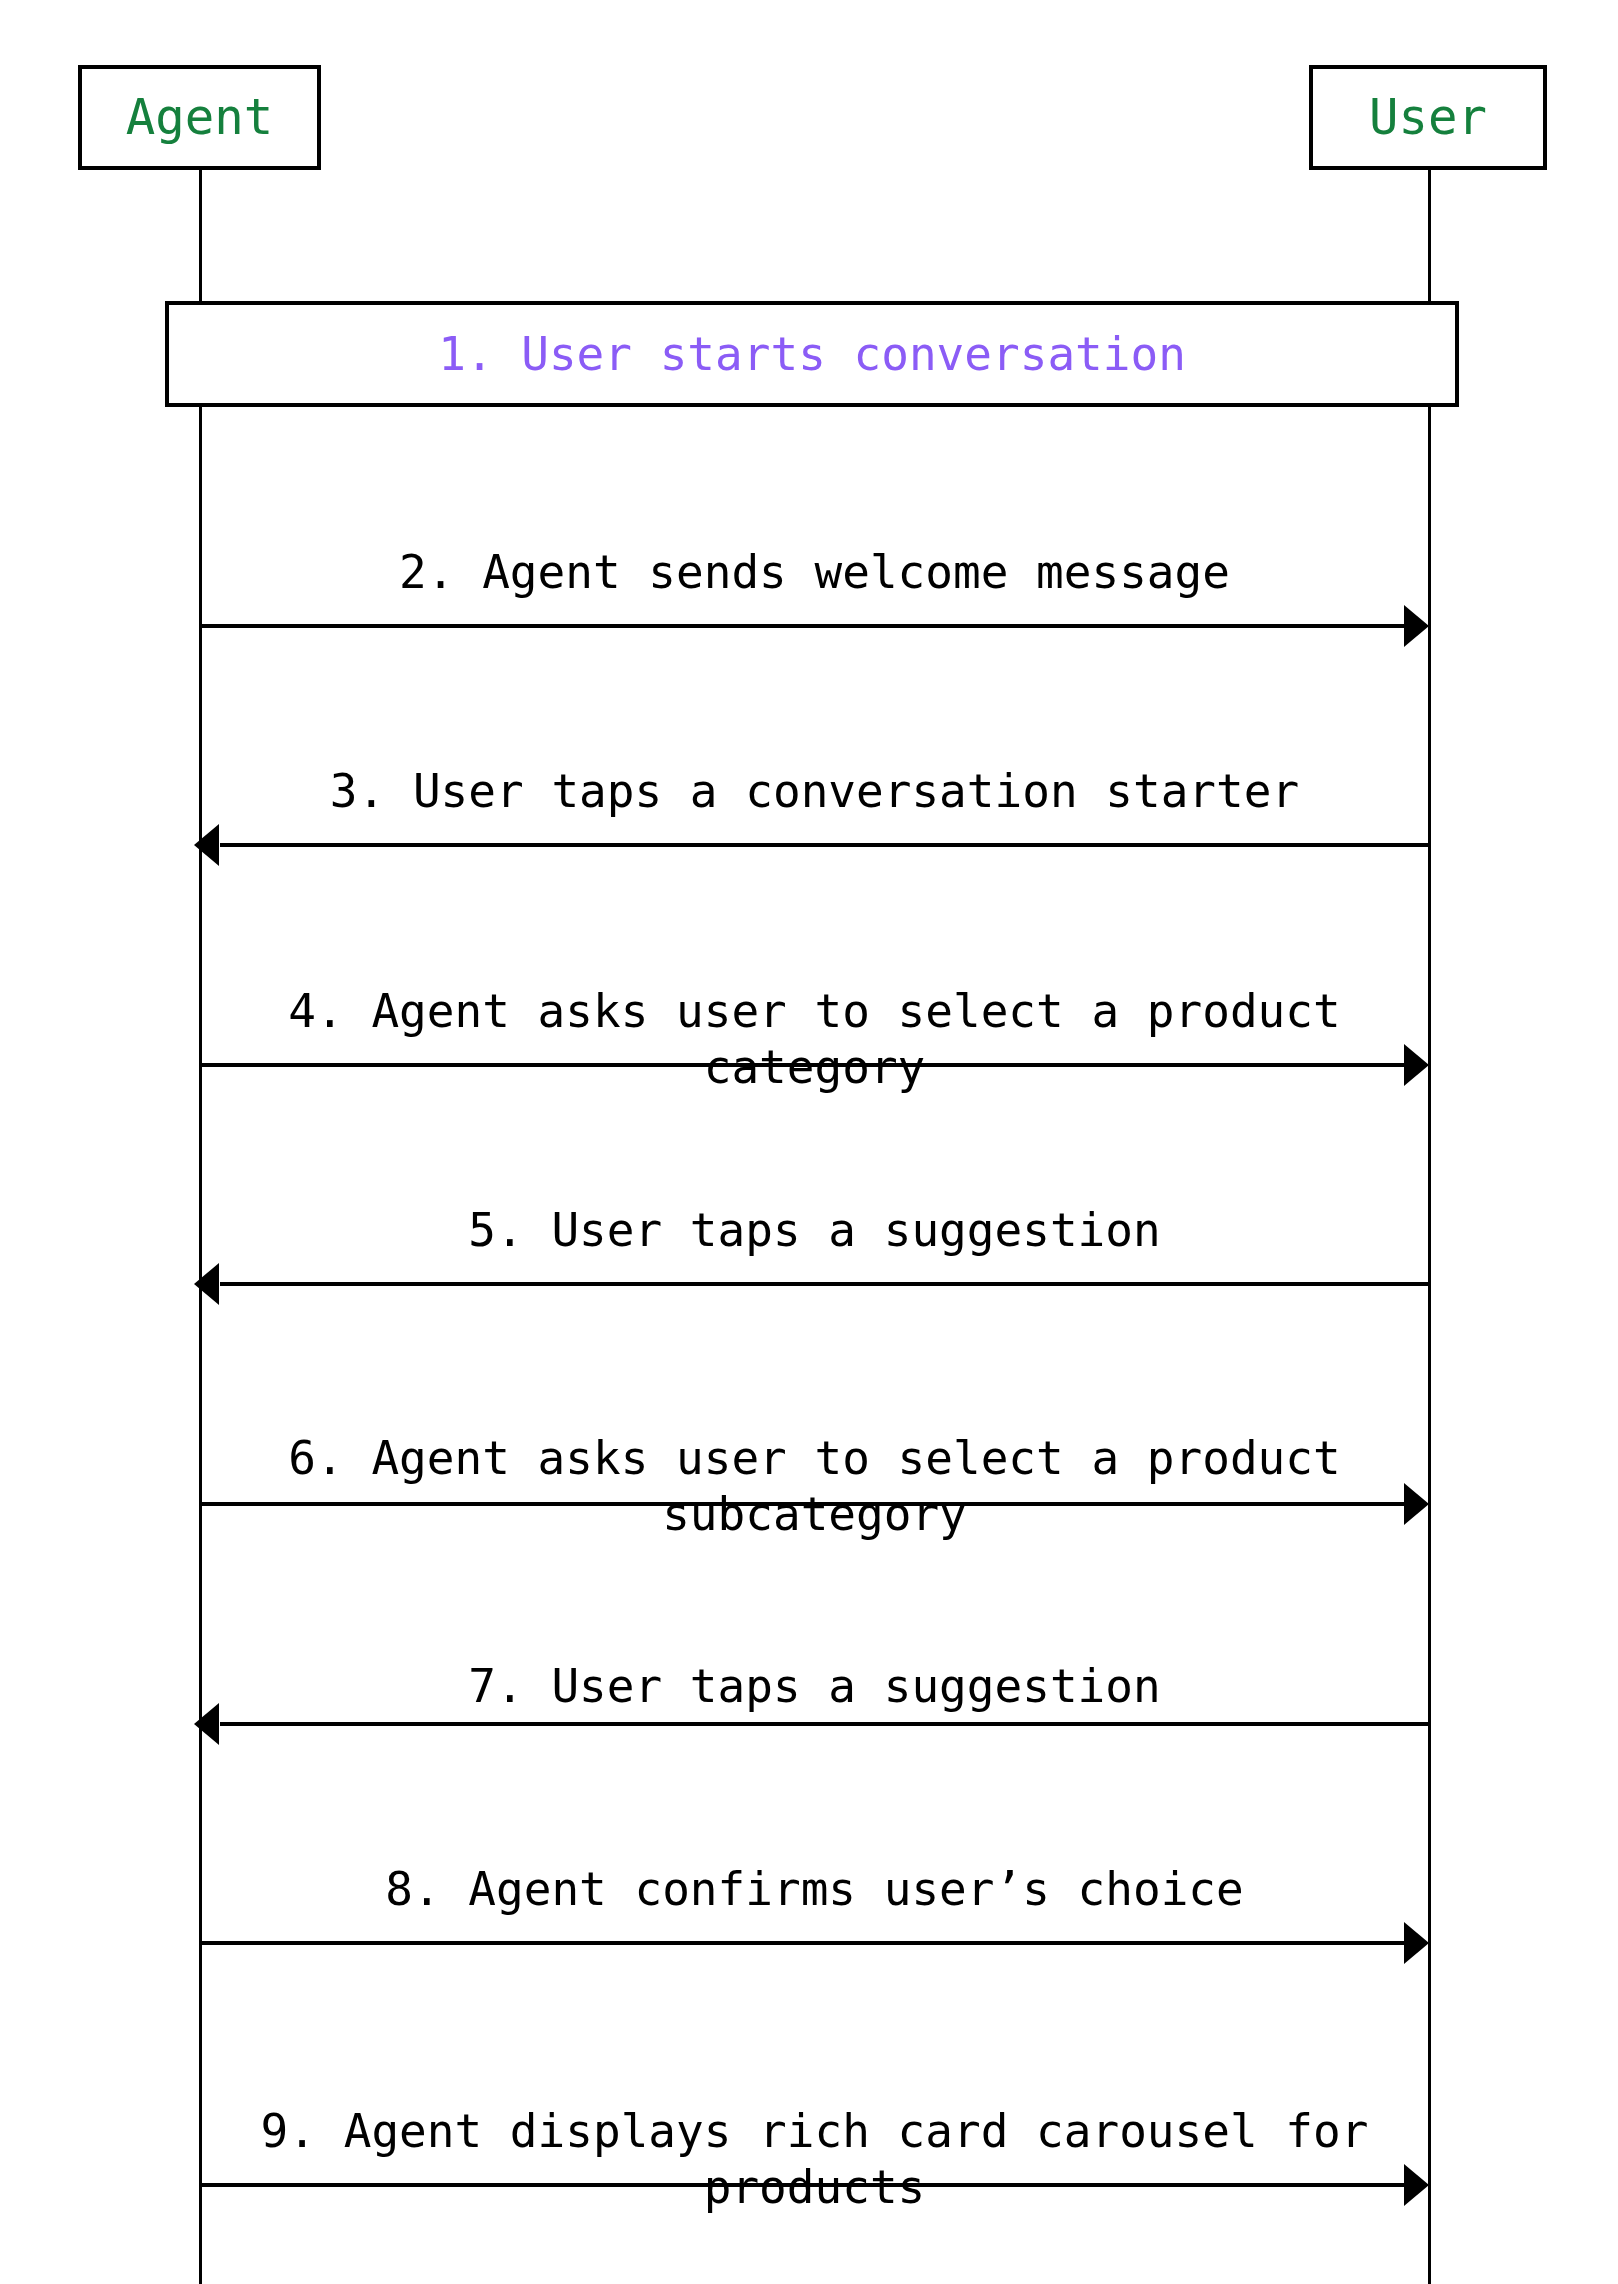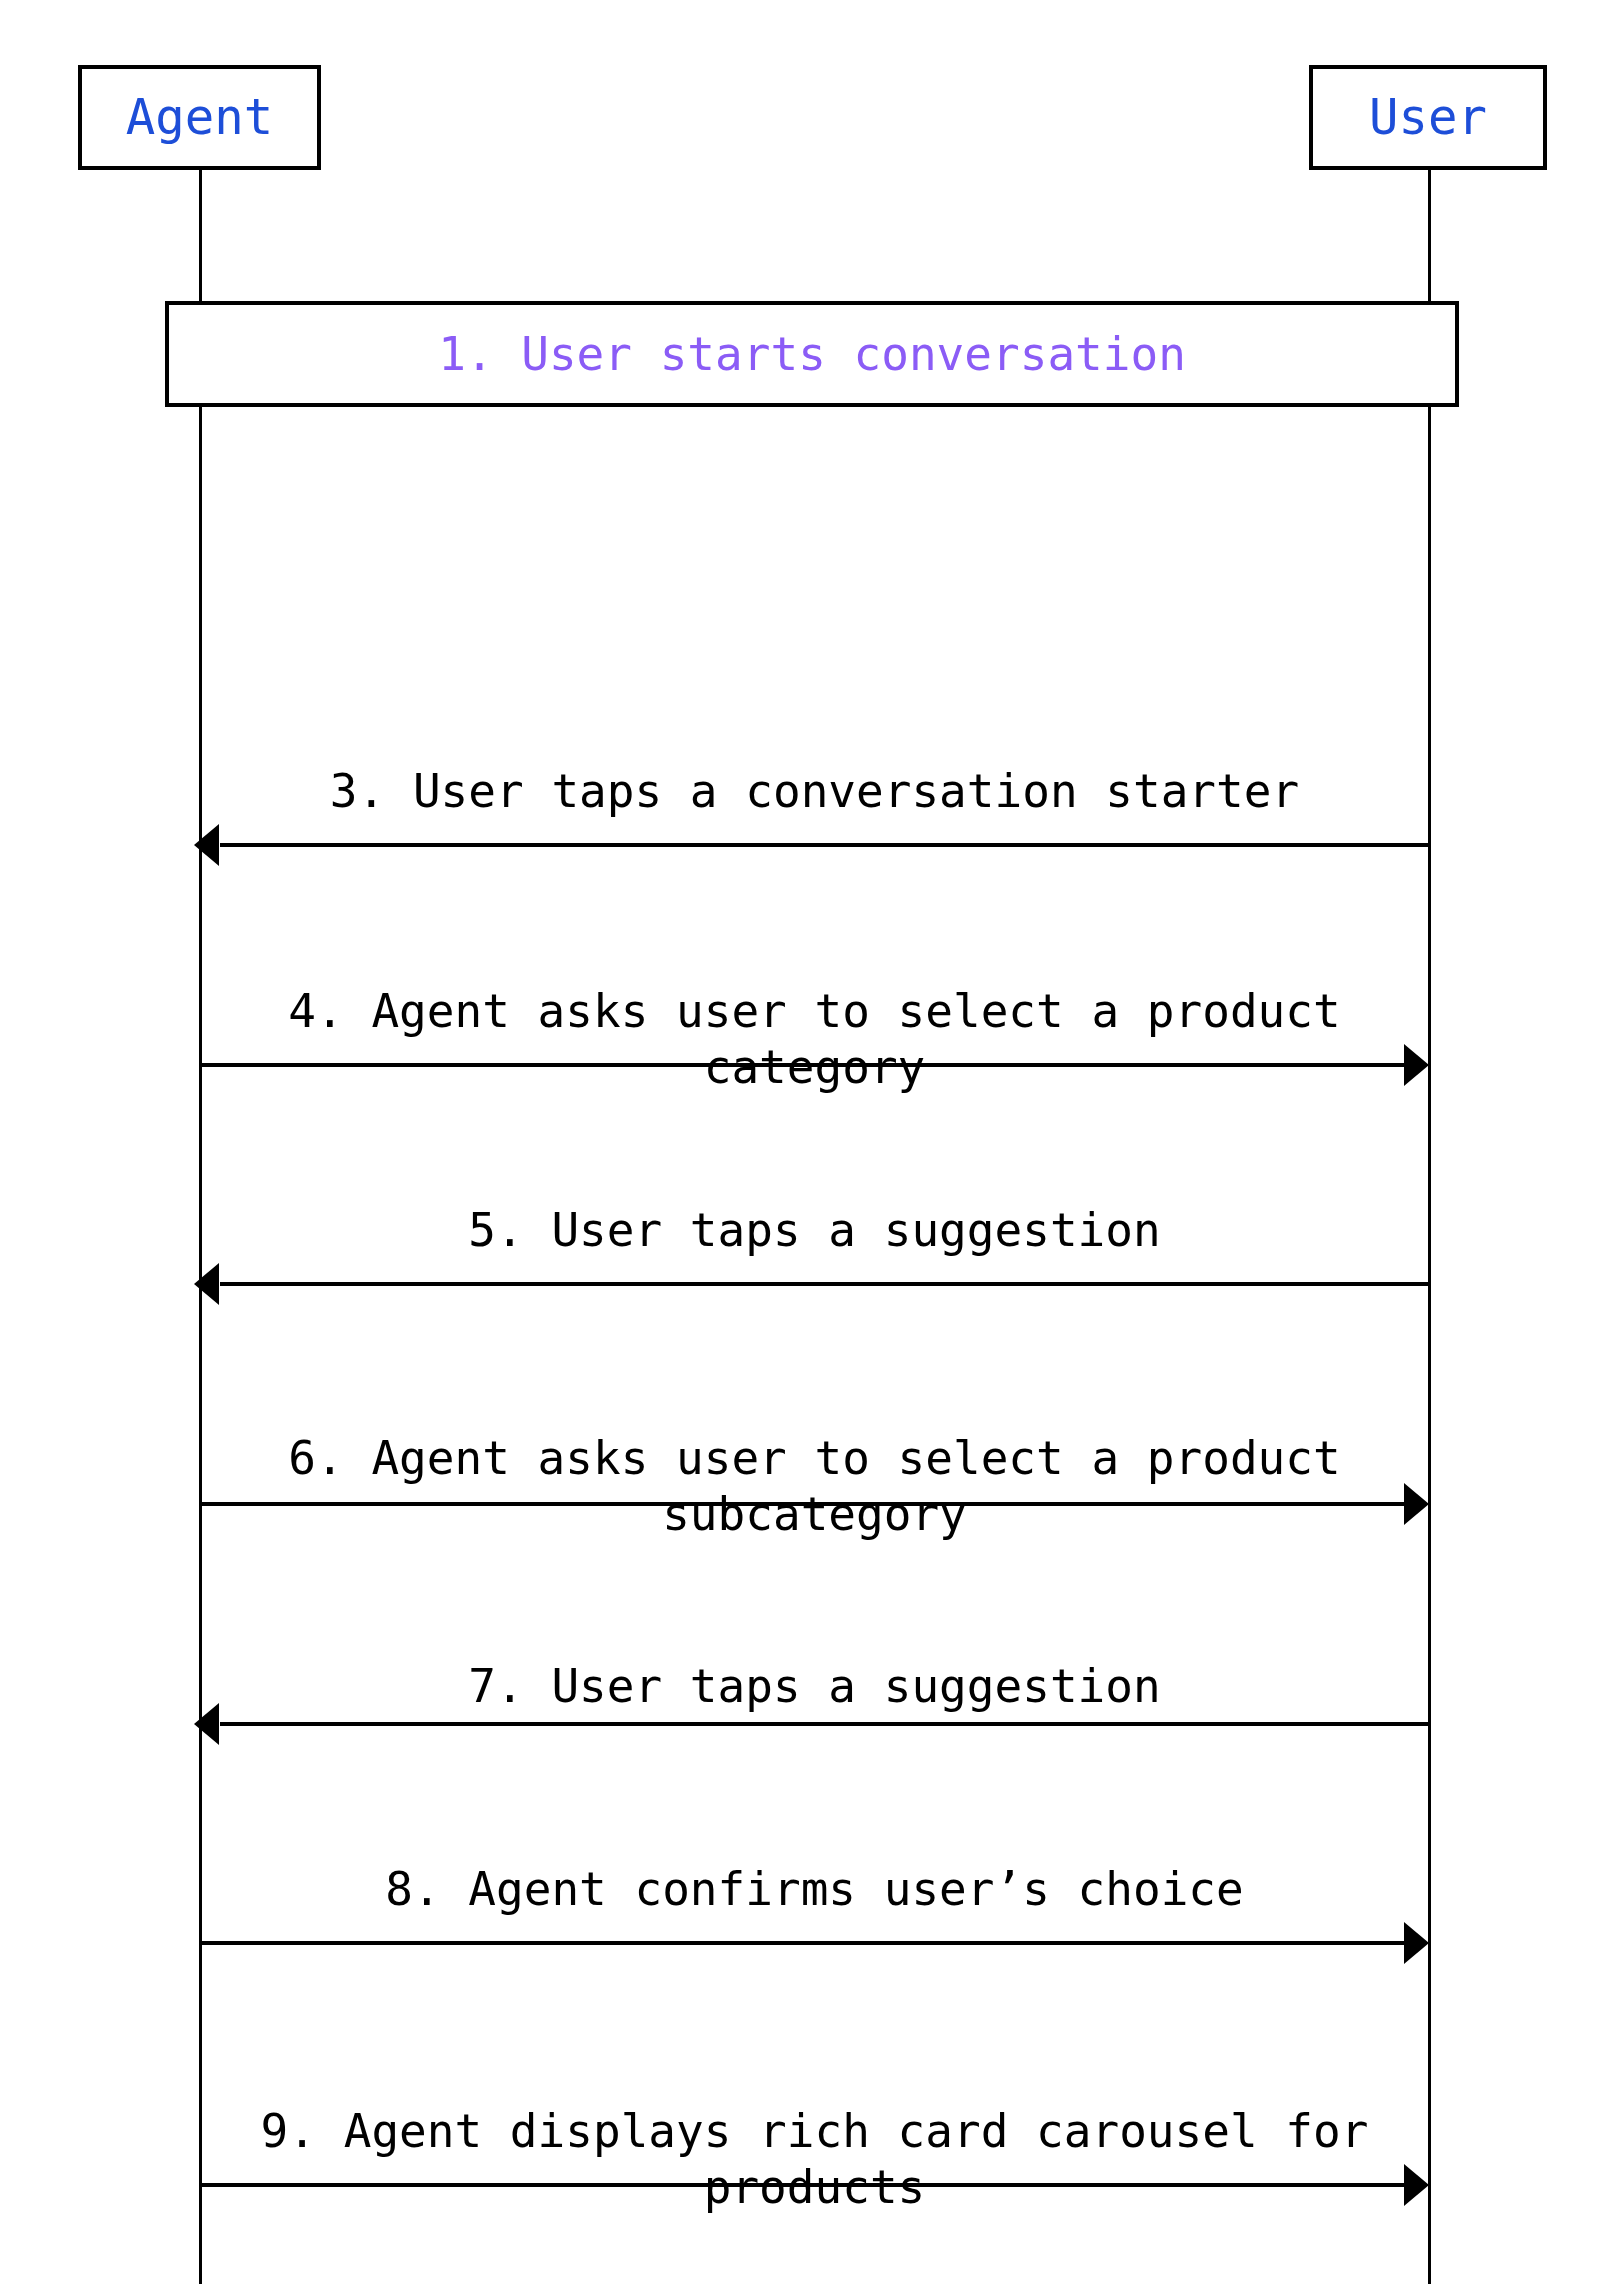--- a/index.html
+++ b/index.html
@@ -17,7 +17,7 @@
   .actor-label{
     font-size:49px;
     line-height:1;
-    color:#1d4ed8;
+    color:#15803d;
     letter-spacing:0px;
     white-space:nowrap;
   }

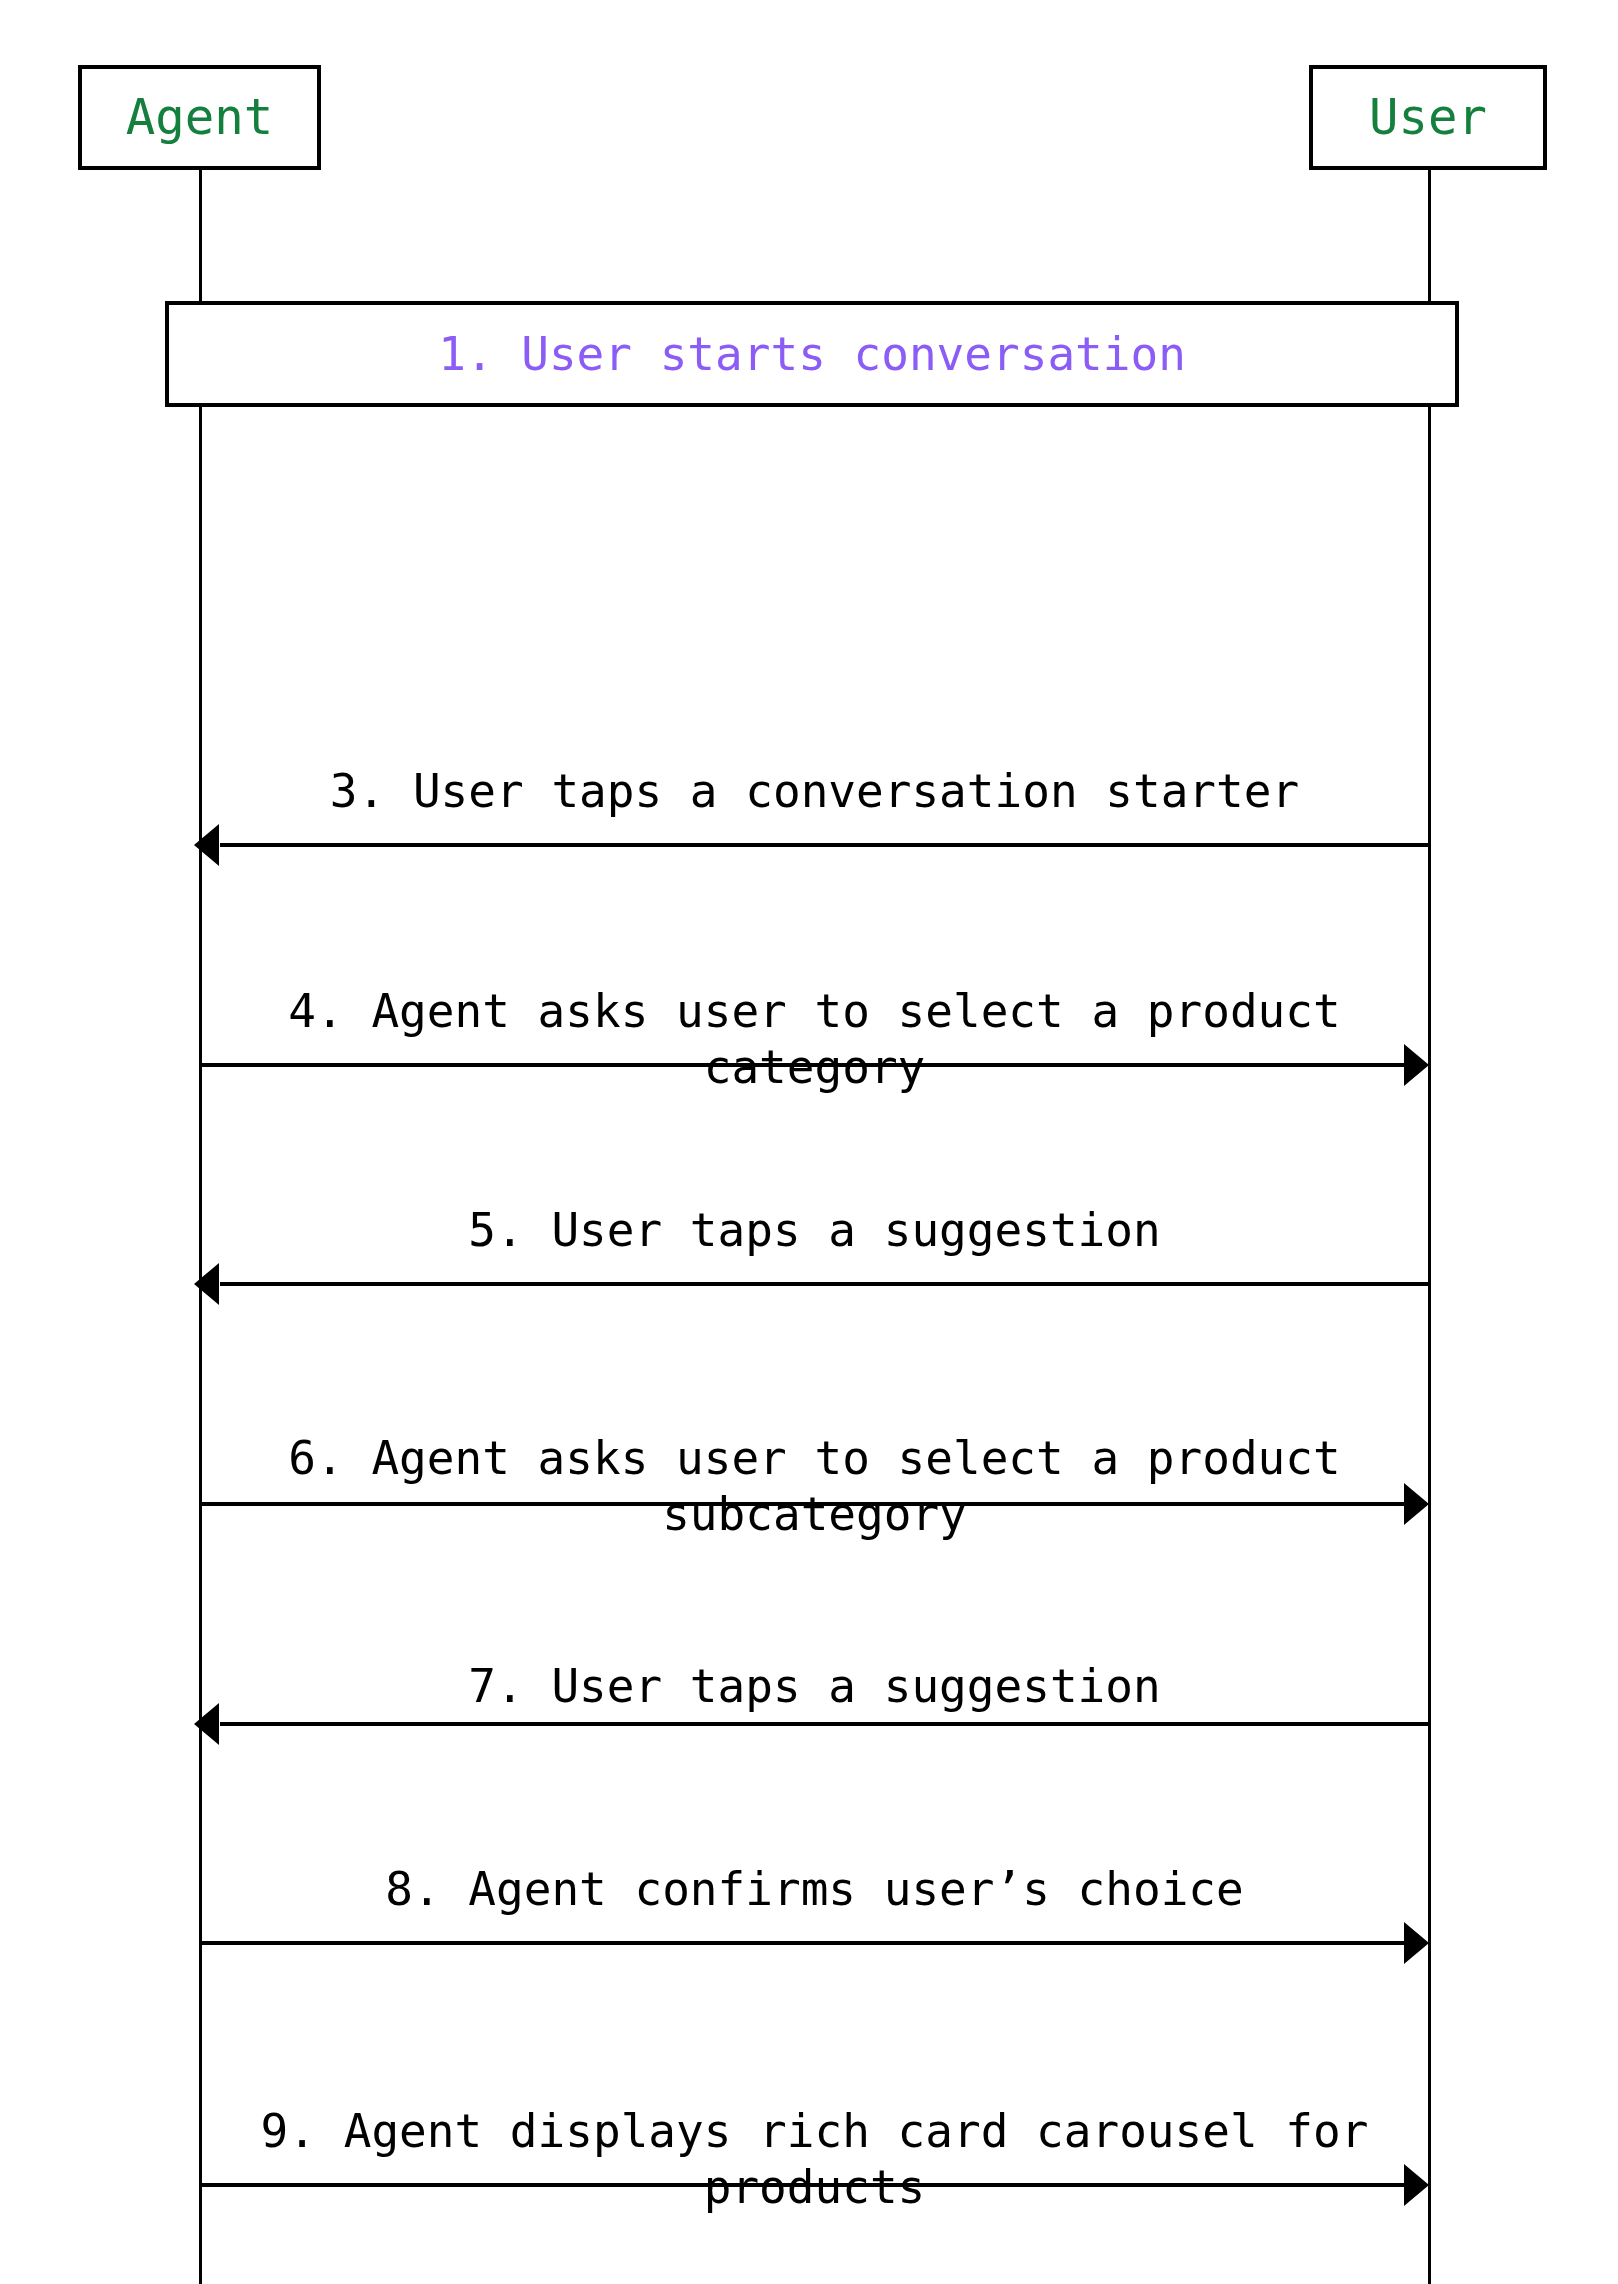--- a/index.html
+++ b/index.html
@@ -97,6 +97,11 @@
     <span class="note-text">1. User starts conversation</span>
   </div>
 
+  <div class="msg" style="left:200px;top:544px;width:1229px;height:96px;">
+    <span class="msg-label" style="top:0px;">2. Agent sends welcome message</span>
+    <div class="msg-line" style="left:0px;top:80px;width:1210px;"></div>
+    <div class="arrow-head right" style="left:1204px;top:61px;"></div>
+  </div>
 
   <div class="msg" style="left:200px;top:763px;width:1229px;height:96px;">
     <span class="msg-label" style="top:0px;">3. User taps a conversation starter</span>

